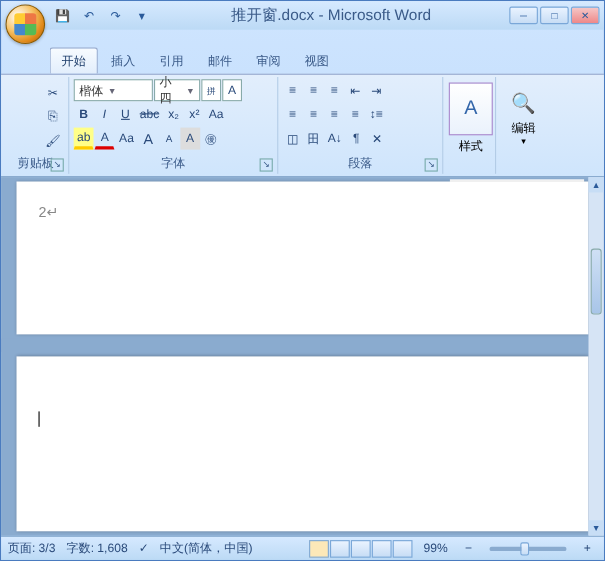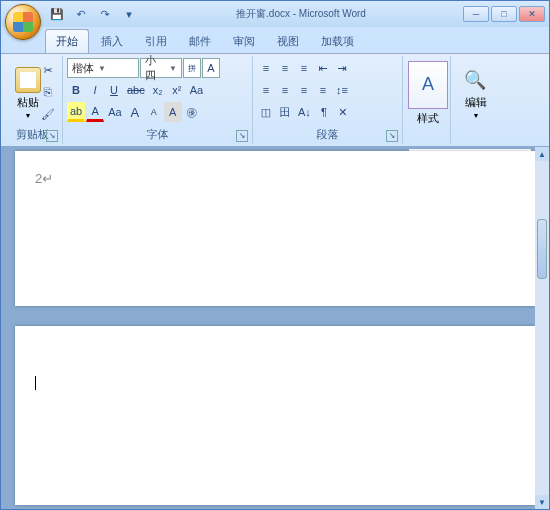--- a/index.html
+++ b/index.html
@@ -10,7 +10,7 @@
 .orb-inner{width:20px;height:20px;background:conic-gradient(#e74 0 25%,#5b5 0 50%,#48c 0 75%,#fc3 0);border-radius:3px;}
 .qat{display:flex;gap:4px;align-items:center;}
 .qat-btn{width:20px;height:20px;display:flex;align-items:center;justify-content:center;color:#2a5a9a;cursor:pointer;}
-.titletext{flex:1;text-align:center;color:#3a5a88;font-size:10px;}
+.titletext{flex:1;text-align:center;color:#3a5a88;font-size:14px;}
 .winbtns{display:flex;gap:2px;}
 .winbtn{width:26px;height:16px;background:linear-gradient(#eaf3ff,#c7ddf5);border:1px solid #7aa7d8;border-radius:2px;display:flex;align-items:center;justify-content:center;font-size:9px;color:#2a5a9a;cursor:pointer;}
 .winbtn.close{background:linear-gradient(#f5c7c7,#e88);}

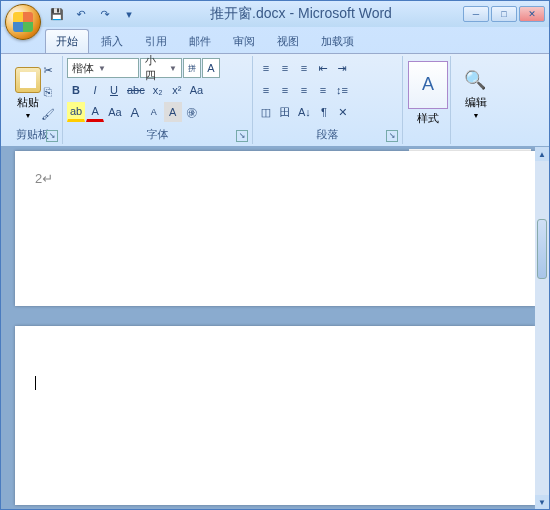--- a/index.html
+++ b/index.html
@@ -14,7 +14,7 @@
 .winbtns{display:flex;gap:2px;}
 .winbtn{width:26px;height:16px;background:linear-gradient(#eaf3ff,#c7ddf5);border:1px solid #7aa7d8;border-radius:2px;display:flex;align-items:center;justify-content:center;font-size:9px;color:#2a5a9a;cursor:pointer;}
 .winbtn.close{background:linear-gradient(#f5c7c7,#e88);}
-.tabs{height:26px;display:flex;align-items:flex-end;padding-left:44px;gap:2px;}
+.tabs{height:40px;display:flex;align-items:flex-end;padding-left:44px;gap:2px;}
 .tab{padding:4px 10px;color:#3a5a88;cursor:pointer;border-radius:3px 3px 0 0;}
 .tab.active{background:linear-gradient(#f7fbff,#e2eefc);border:1px solid #9ac;border-bottom:none;color:#1a3a68;}
 .ribbon{height:94px;background:linear-gradient(#e2eefc,#cfe5fc);border-top:1px solid #9ac;border-bottom:1px solid #8aabcf;display:flex;padding:2px;}

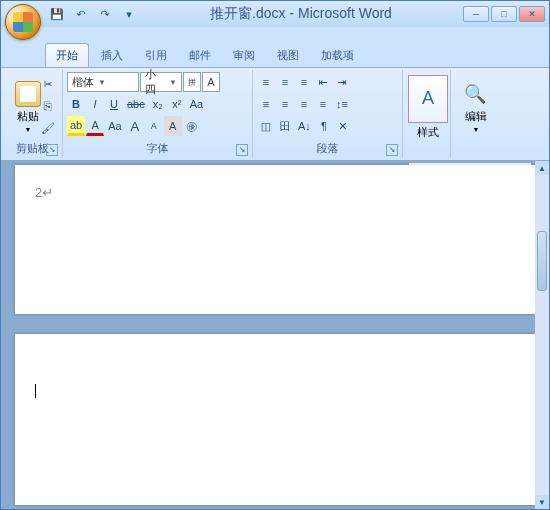--- a/index.html
+++ b/index.html
@@ -78,7 +78,6 @@
     <div class="tab">邮件</div>
     <div class="tab">审阅</div>
     <div class="tab">视图</div>
-    <div class="tab">加载项</div>
   </div>
 
   <div class="ribbon">

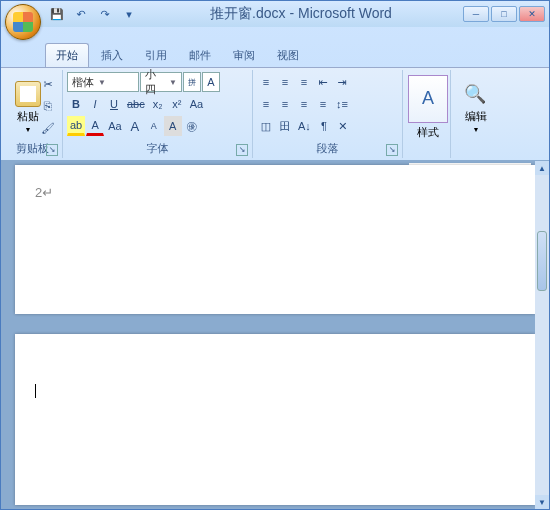--- a/index.html
+++ b/index.html
@@ -82,11 +82,6 @@
 
   <div class="ribbon">
     <div class="group" style="width:60px">
-      <div class="big-btn">
-        <div class="big-icon paste-icon"></div>
-        <span>粘贴</span>
-        <span style="font-size:7px">▼</span>
-      </div>
       <div style="position:absolute;right:4px;top:4px;display:flex;flex-direction:column;gap:2px">
         <div class="rb">✂</div>
         <div class="rb">⎘</div>

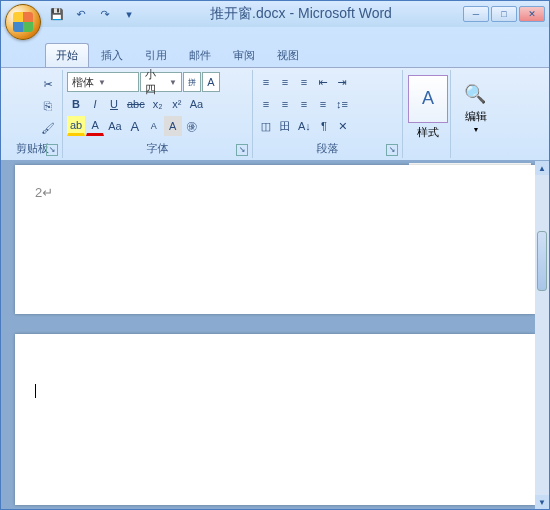--- a/index.html
+++ b/index.html
@@ -190,6 +190,26 @@
     </div>
   </div>
 
+  <div class="statusbar">
+    <span>页面: 3/3</span>
+    <span>字数: 1,608</span>
+    <span>✓</span>
+    <span>中文(简体，中国)</span>
+    <span class="flex"></span>
+    <div class="viewbtns">
+      <div class="viewbtn active"></div>
+      <div class="viewbtn"></div>
+      <div class="viewbtn"></div>
+      <div class="viewbtn"></div>
+      <div class="viewbtn"></div>
+    </div>
+    <span>99%</span>
+    <span class="rb">−</span>
+    <div class="zoom-slider">
+        <div class="zoom-thumb"></div>
+      </div>
+    <span class="rb">+</span>
+  </div>
 </div>
 
 </body></html>

